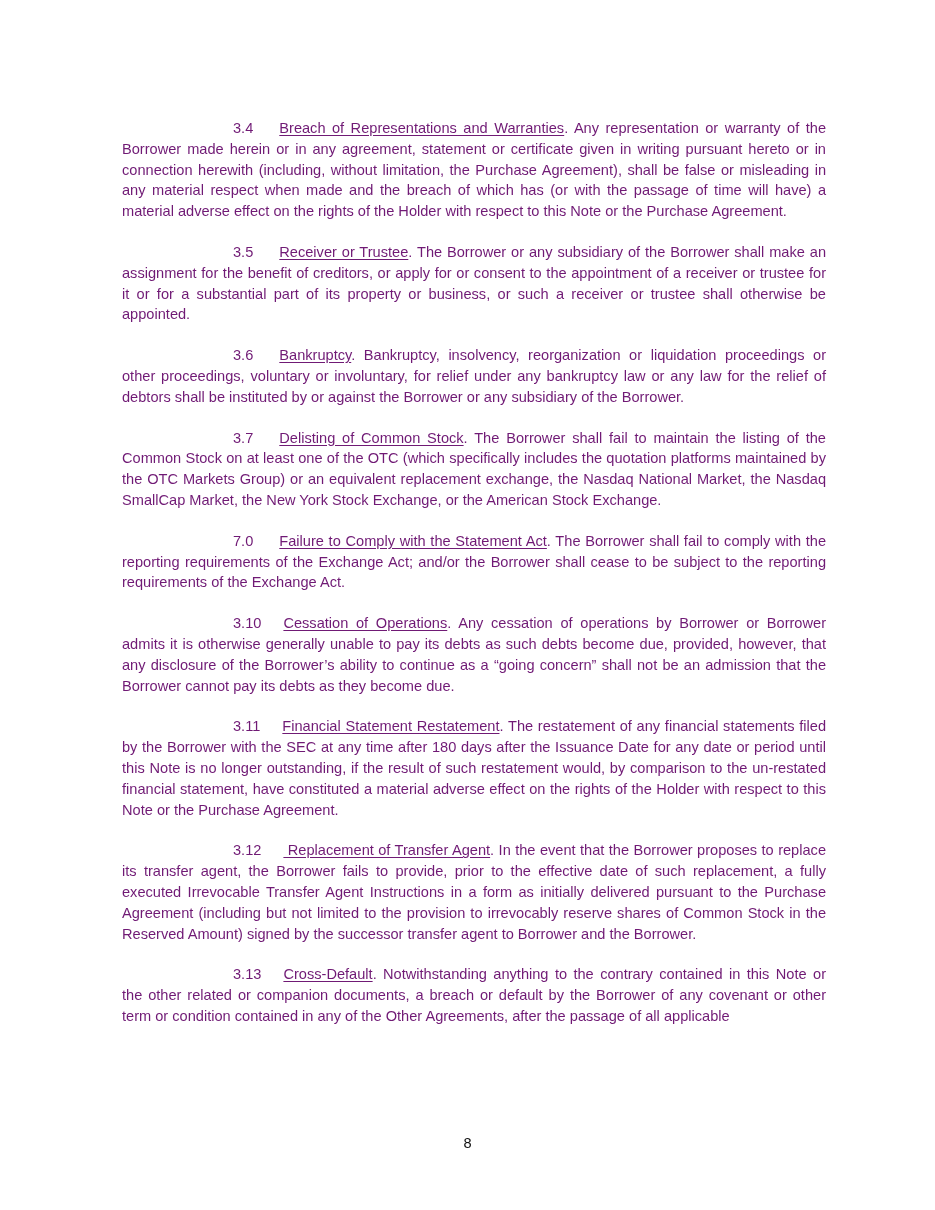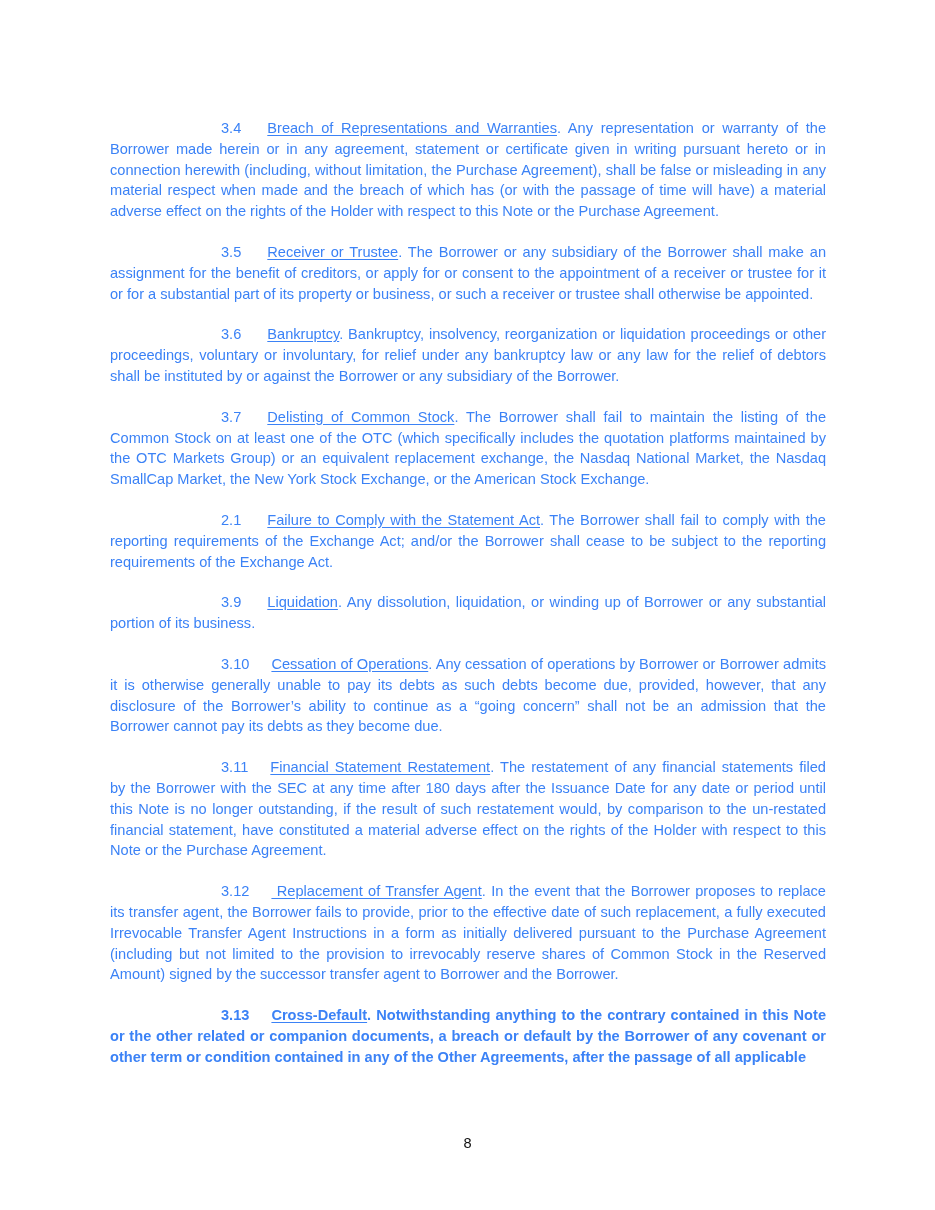--- a/index.html
+++ b/index.html
@@ -25,12 +25,12 @@
     width: 716px;
   }
   p.para {
-    margin: 0 0 20px 0;
+    margin: 0 0 20px 12px;
     font-size: 14.6px;
     line-height: 20.8px;
     text-align: justify;
     text-justify: inter-word;
-    color: #3b82f6;
+    color: #701a75;
   }
   p.para:last-child {
     margin-bottom: 0;

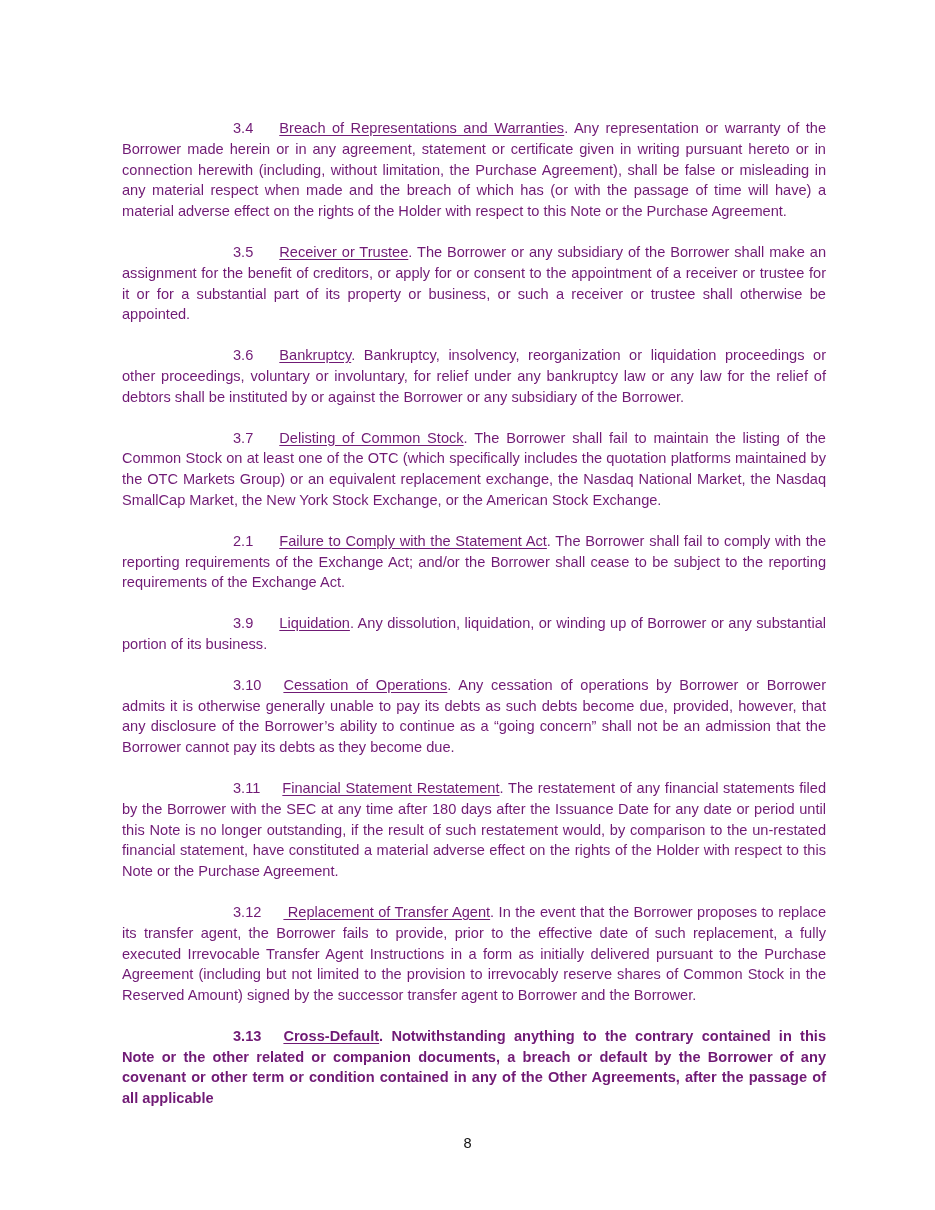--- a/index.html
+++ b/index.html
@@ -89,7 +89,7 @@
     </p>
 
     <p class="para">
-      <span class="indent"></span><span class="num">2.1</span><span class="gap-sm"></span><span class="heading">Failure to Comply with the Statement Act</span><span>.  The Borrower shall fail to comply with the reporting requirements of the Exchange Act; and/or the Borrower shall cease to be subject to the reporting requirements of the Exchange Act.</span>
+      <span class="indent"></span><span class="num">7.0</span><span class="gap-sm"></span><span class="heading">Failure to Comply with the Statement Act</span><span>.  The Borrower shall fail to comply with the reporting requirements of the Exchange Act; and/or the Borrower shall cease to be subject to the reporting requirements of the Exchange Act.</span>
     </p>
 
     <p class="para">

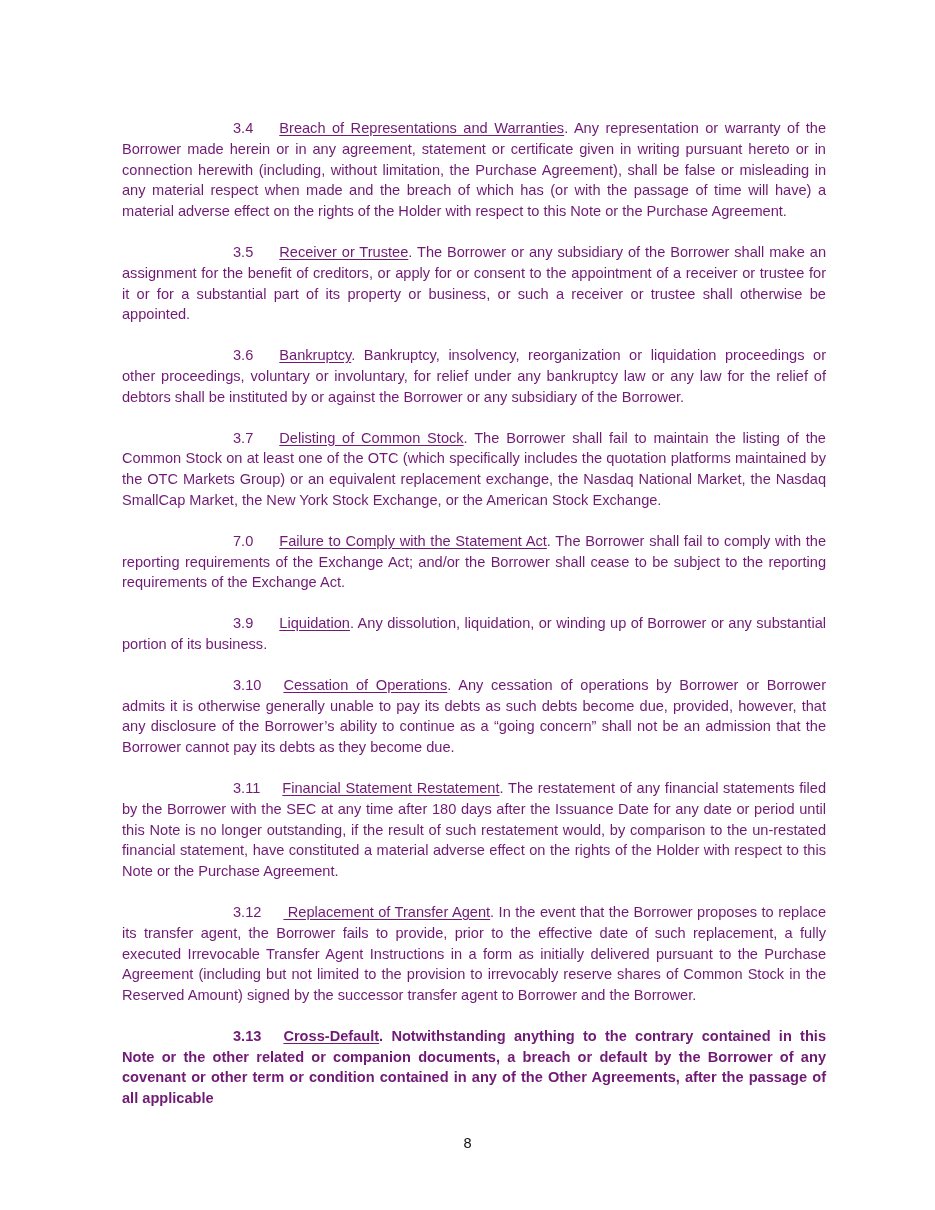--- a/index.html
+++ b/index.html
@@ -92,9 +92,6 @@
       <span class="indent"></span><span class="num">7.0</span><span class="gap-sm"></span><span class="heading">Failure to Comply with the Statement Act</span><span>.  The Borrower shall fail to comply with the reporting requirements of the Exchange Act; and/or the Borrower shall cease to be subject to the reporting requirements of the Exchange Act.</span>
     </p>
 
-    <p class="para">
-      <span class="indent"></span><span class="num">3.9</span><span class="gap-sm"></span><span class="heading">Liquidation</span><span>.  Any dissolution, liquidation, or winding up of Borrower or any substantial portion of its business.</span>
-    </p>
 
     <p class="para">
       <span class="indent"></span><span class="num">3.10</span><span class="gap-xs"></span><span class="heading">Cessation of Operations</span><span>.   Any cessation of operations by Borrower or Borrower admits it is otherwise generally unable to pay its debts as such debts become due, provided, however, that any disclosure of the Borrower’s ability to continue as a “going concern” shall not be an admission that the Borrower cannot pay its debts as they become due.</span>

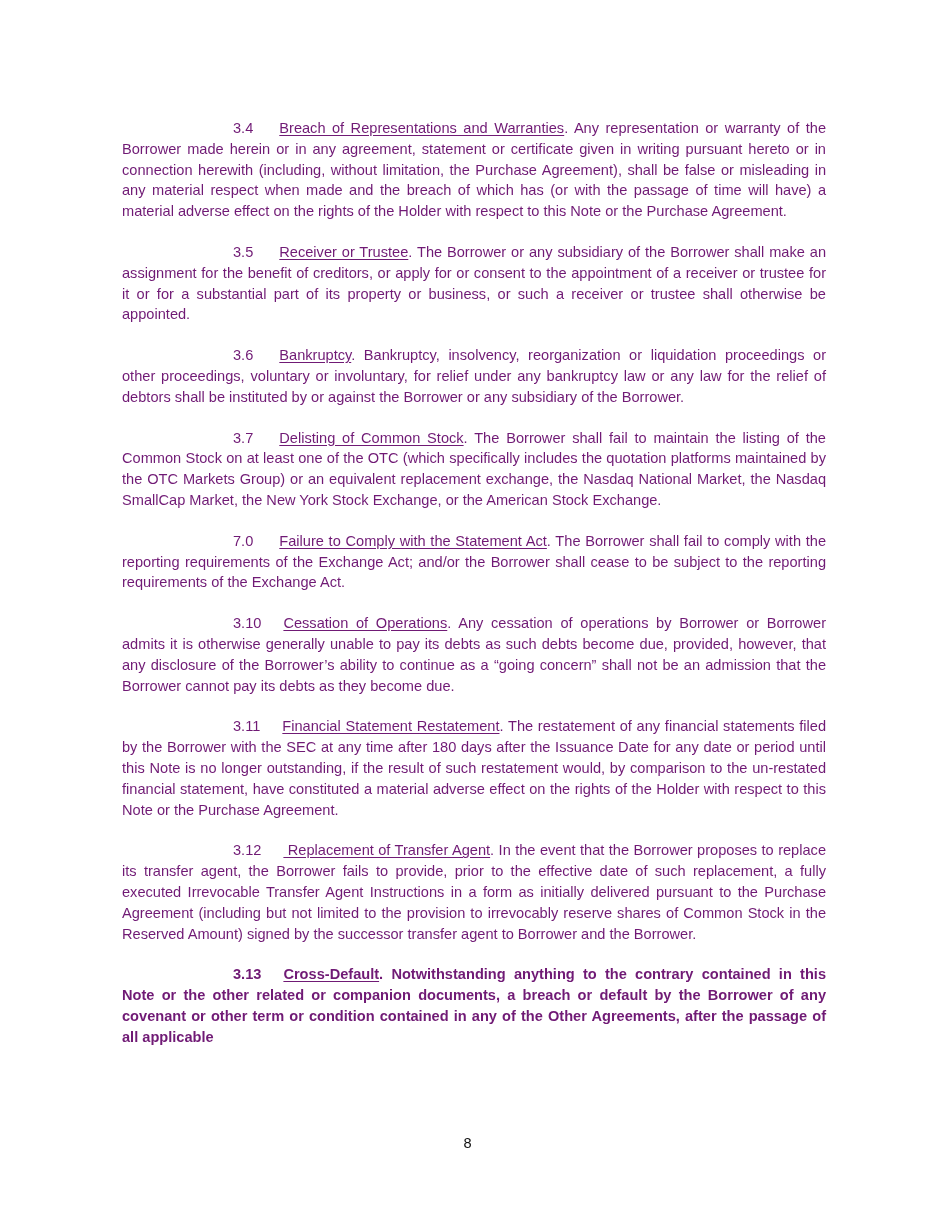--- a/index.html
+++ b/index.html
@@ -34,7 +34,6 @@
   }
   p.para:last-child {
     margin-bottom: 0;
-    font-weight: bold;
   }
   .indent {
     display: inline-block;

